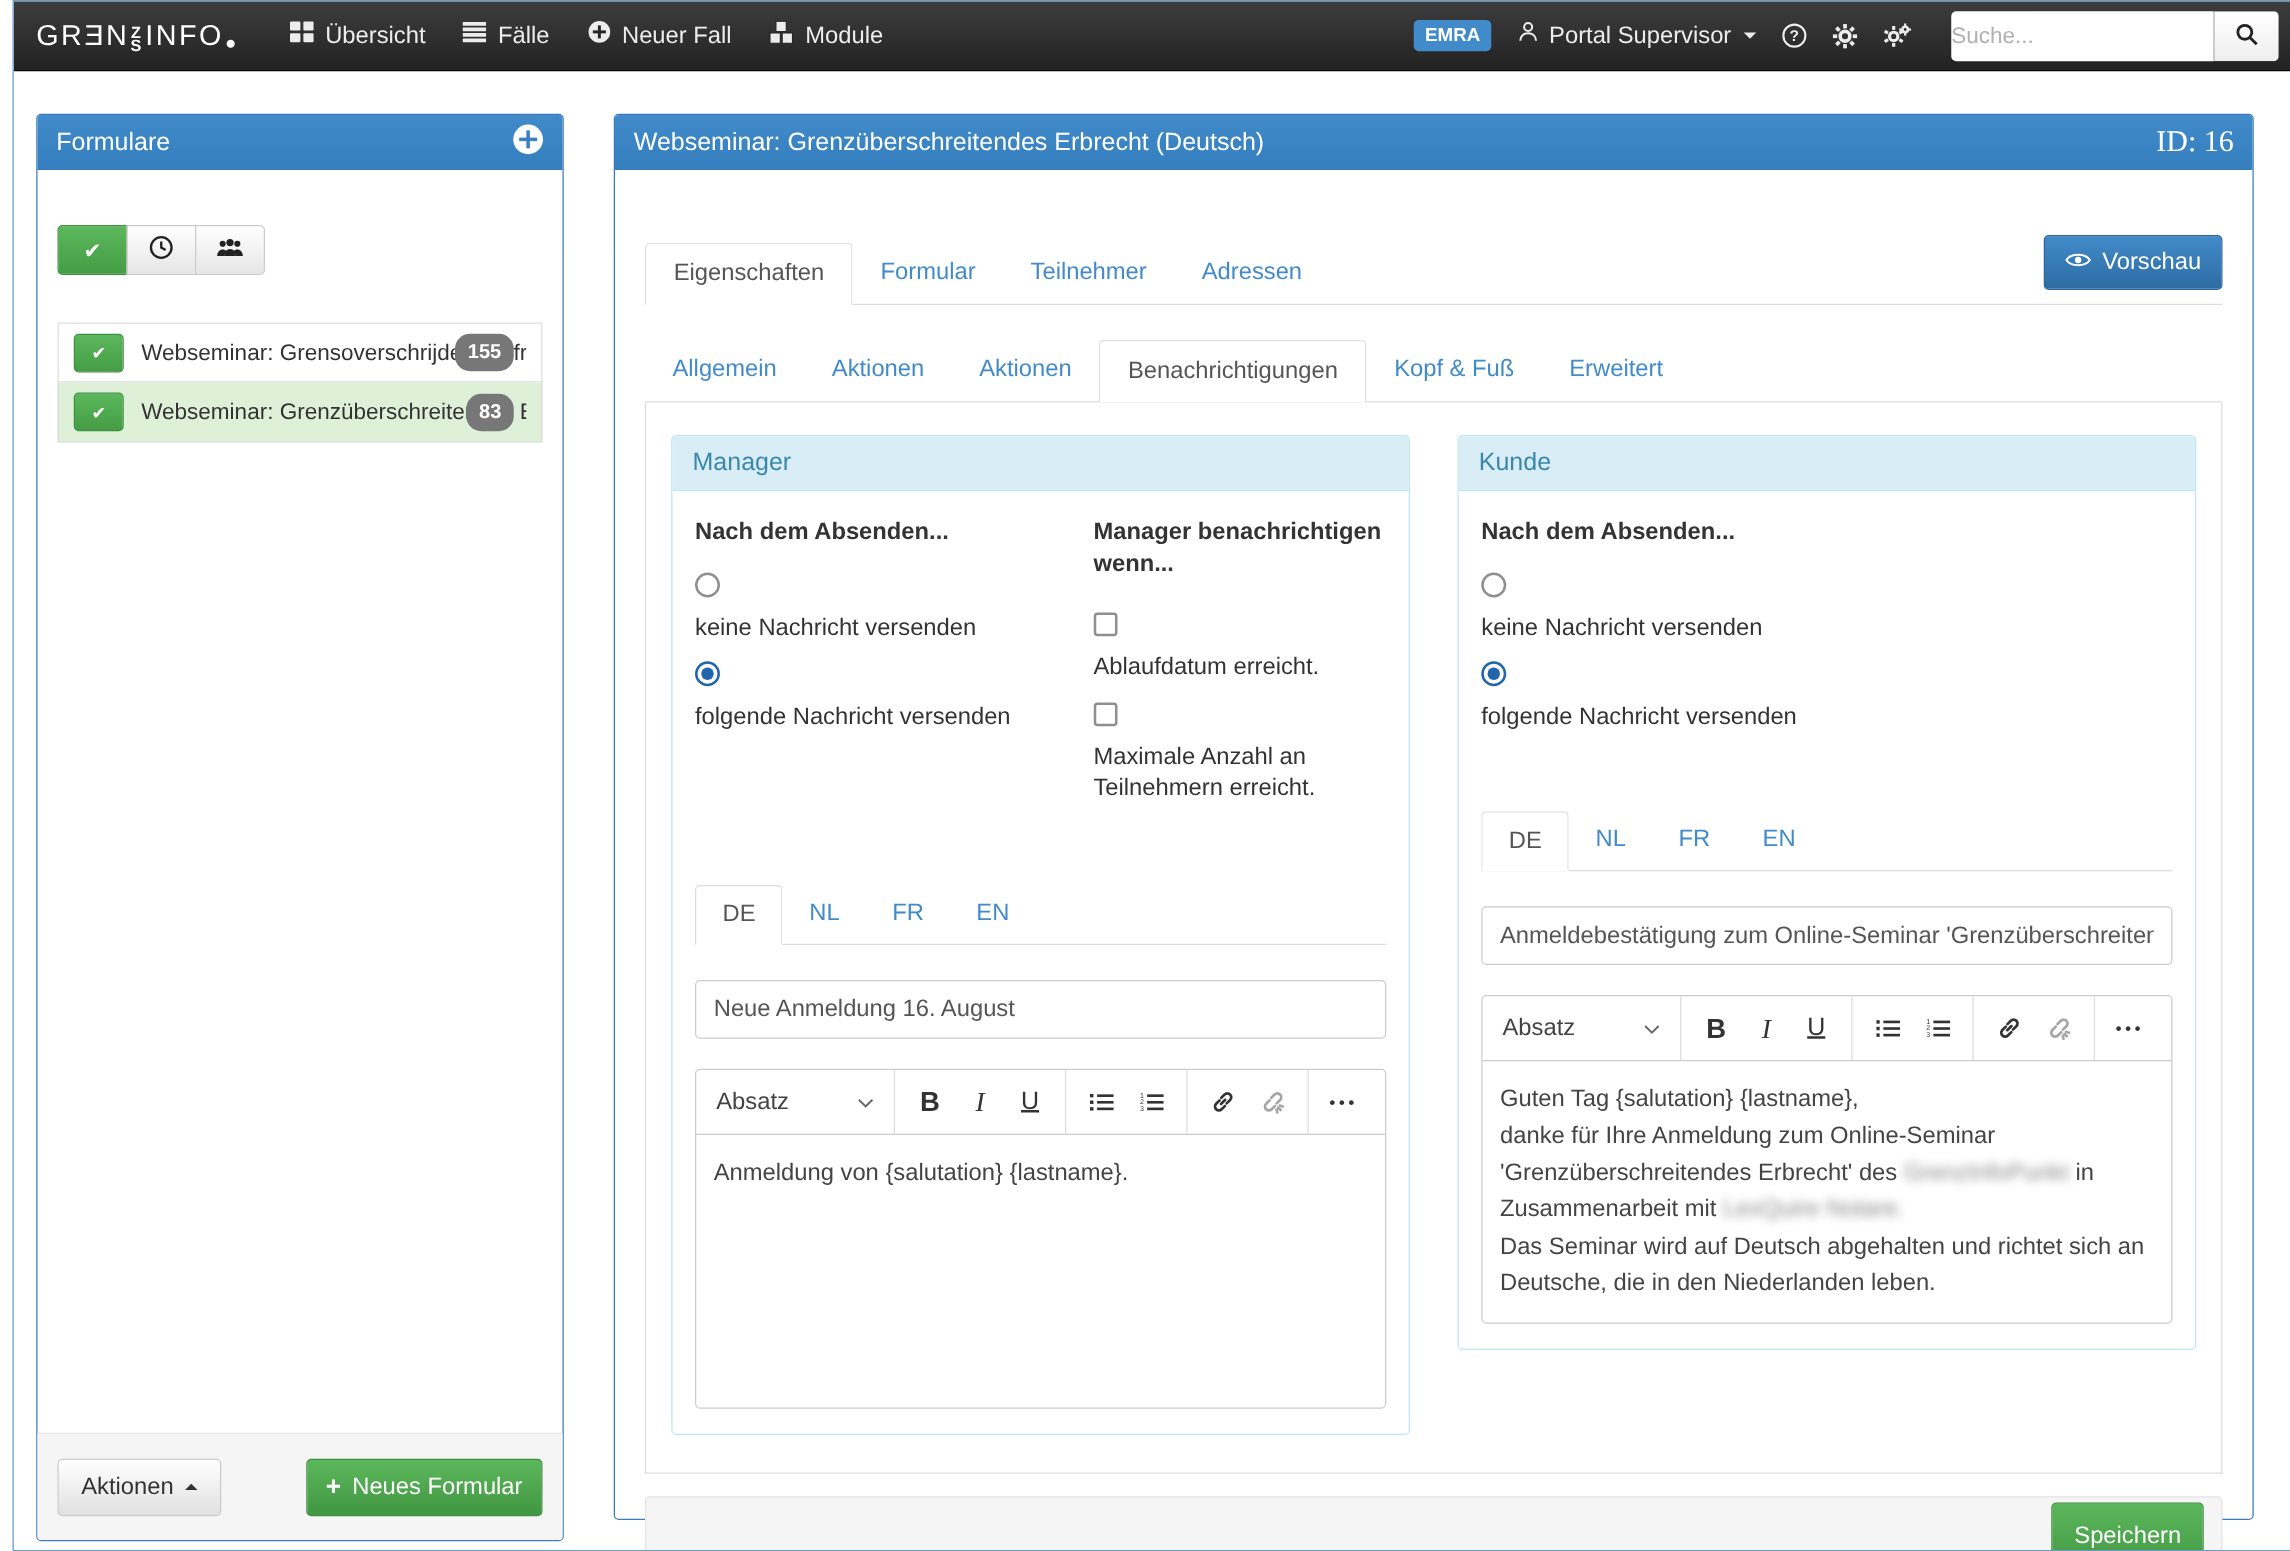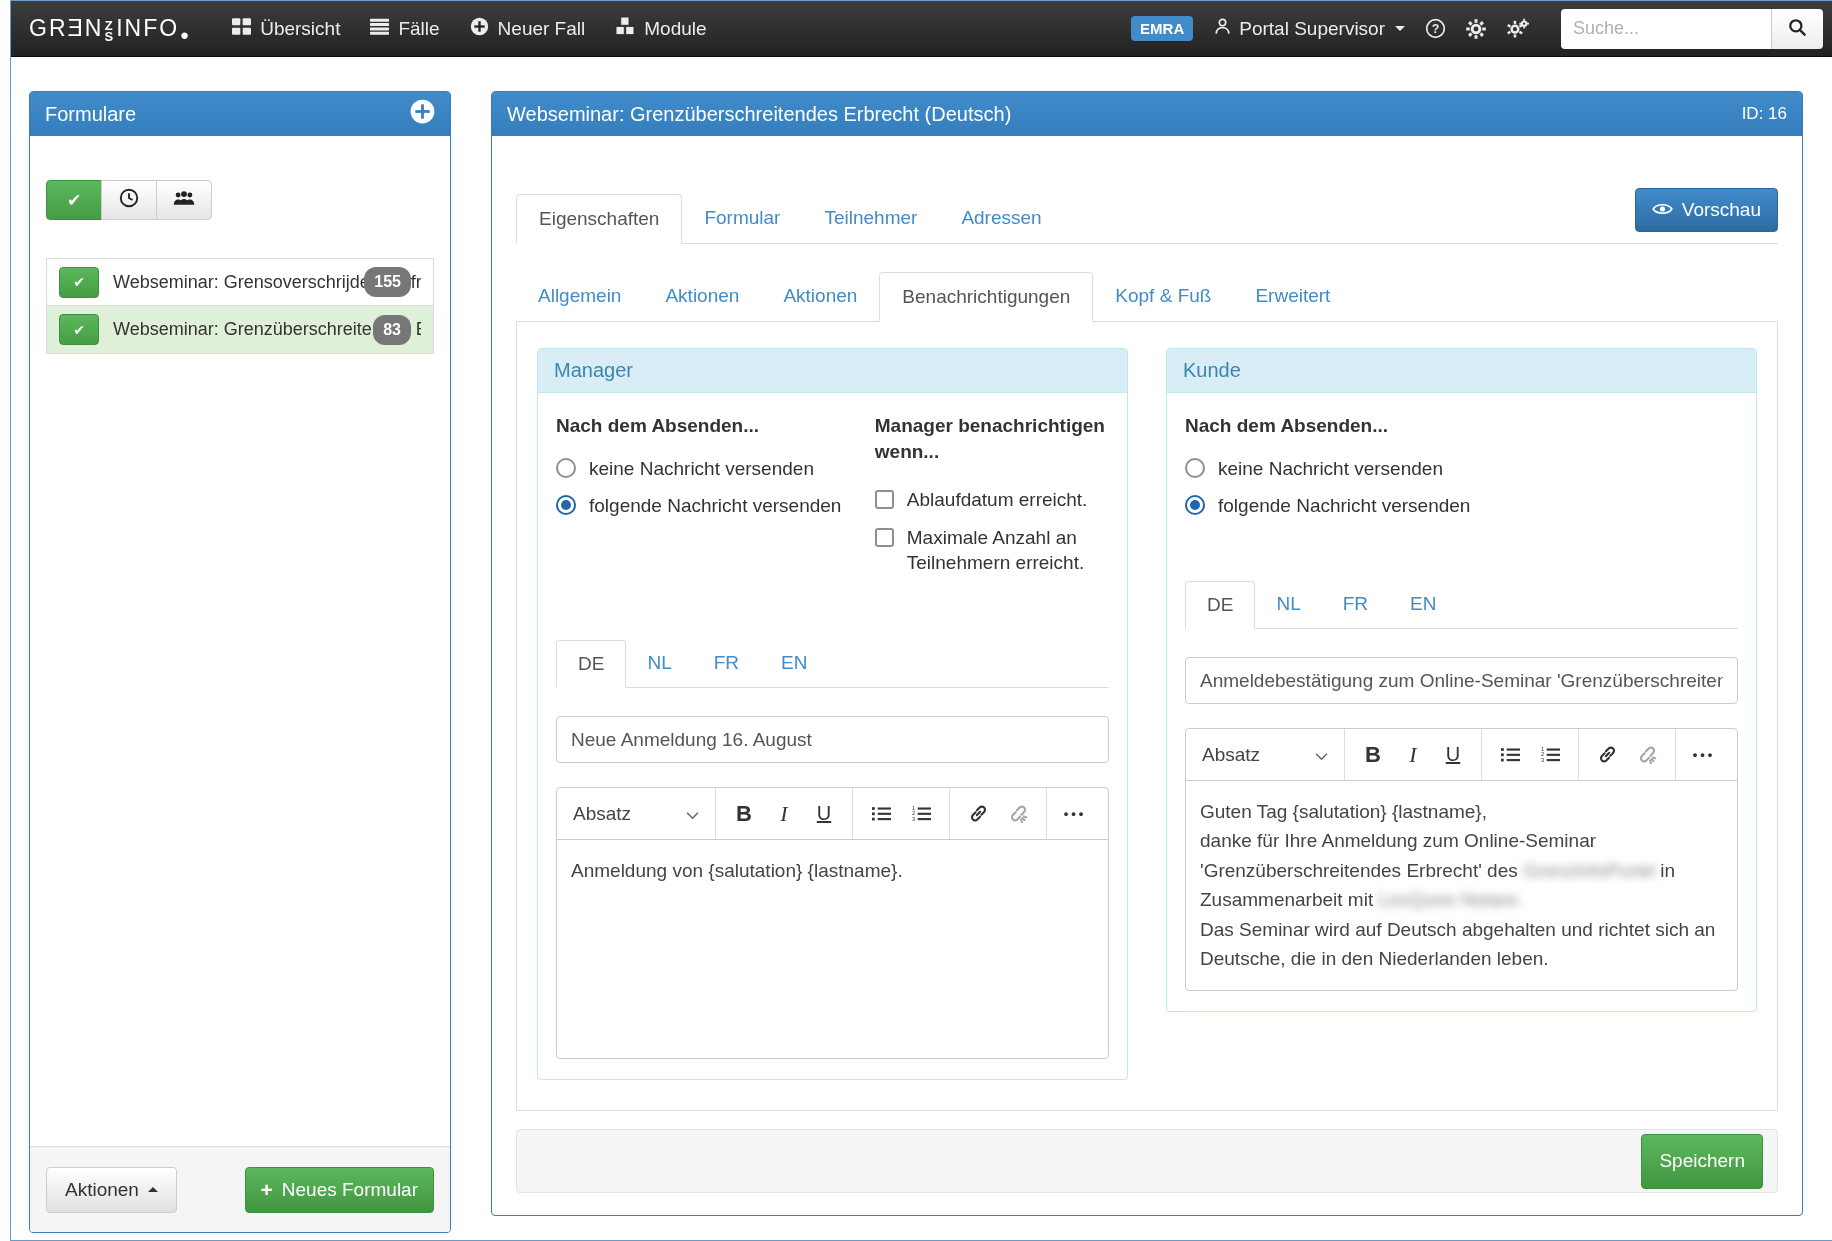--- a/index.html
+++ b/index.html
@@ -21,7 +21,7 @@
   .caret-down { width:0; height:0; border-left:5px solid transparent; border-right:5px solid transparent; border-top:5px solid #ececec; margin-left:3px; }
   .icon-btn { color:#ececec; display:flex; align-items:center; cursor:pointer; }
   .search-group { display:flex; margin-left:12px; }
-  .search-input { width:210px; height:40px; border:none; border-radius:4px 0 0 4px; padding:0 12px; font-size:18px; font-family:inherit; color:#555; outline:none; background:#fff; }
+  .search-input { width:210px; height:40px; border:none; border-radius:4px 0 0 4px; padding:0 0; font-size:18px; font-family:inherit; color:#555; outline:none; background:#fff; }
   .search-input::placeholder { color:#b0b0b0; }
   .search-btn { width:52px; height:40px; border:none; border-left:1px solid #ccc; border-radius:0 4px 4px 0; background:linear-gradient(#fff,#eee); color:#222; display:flex; align-items:center; justify-content:center; cursor:pointer; }
 

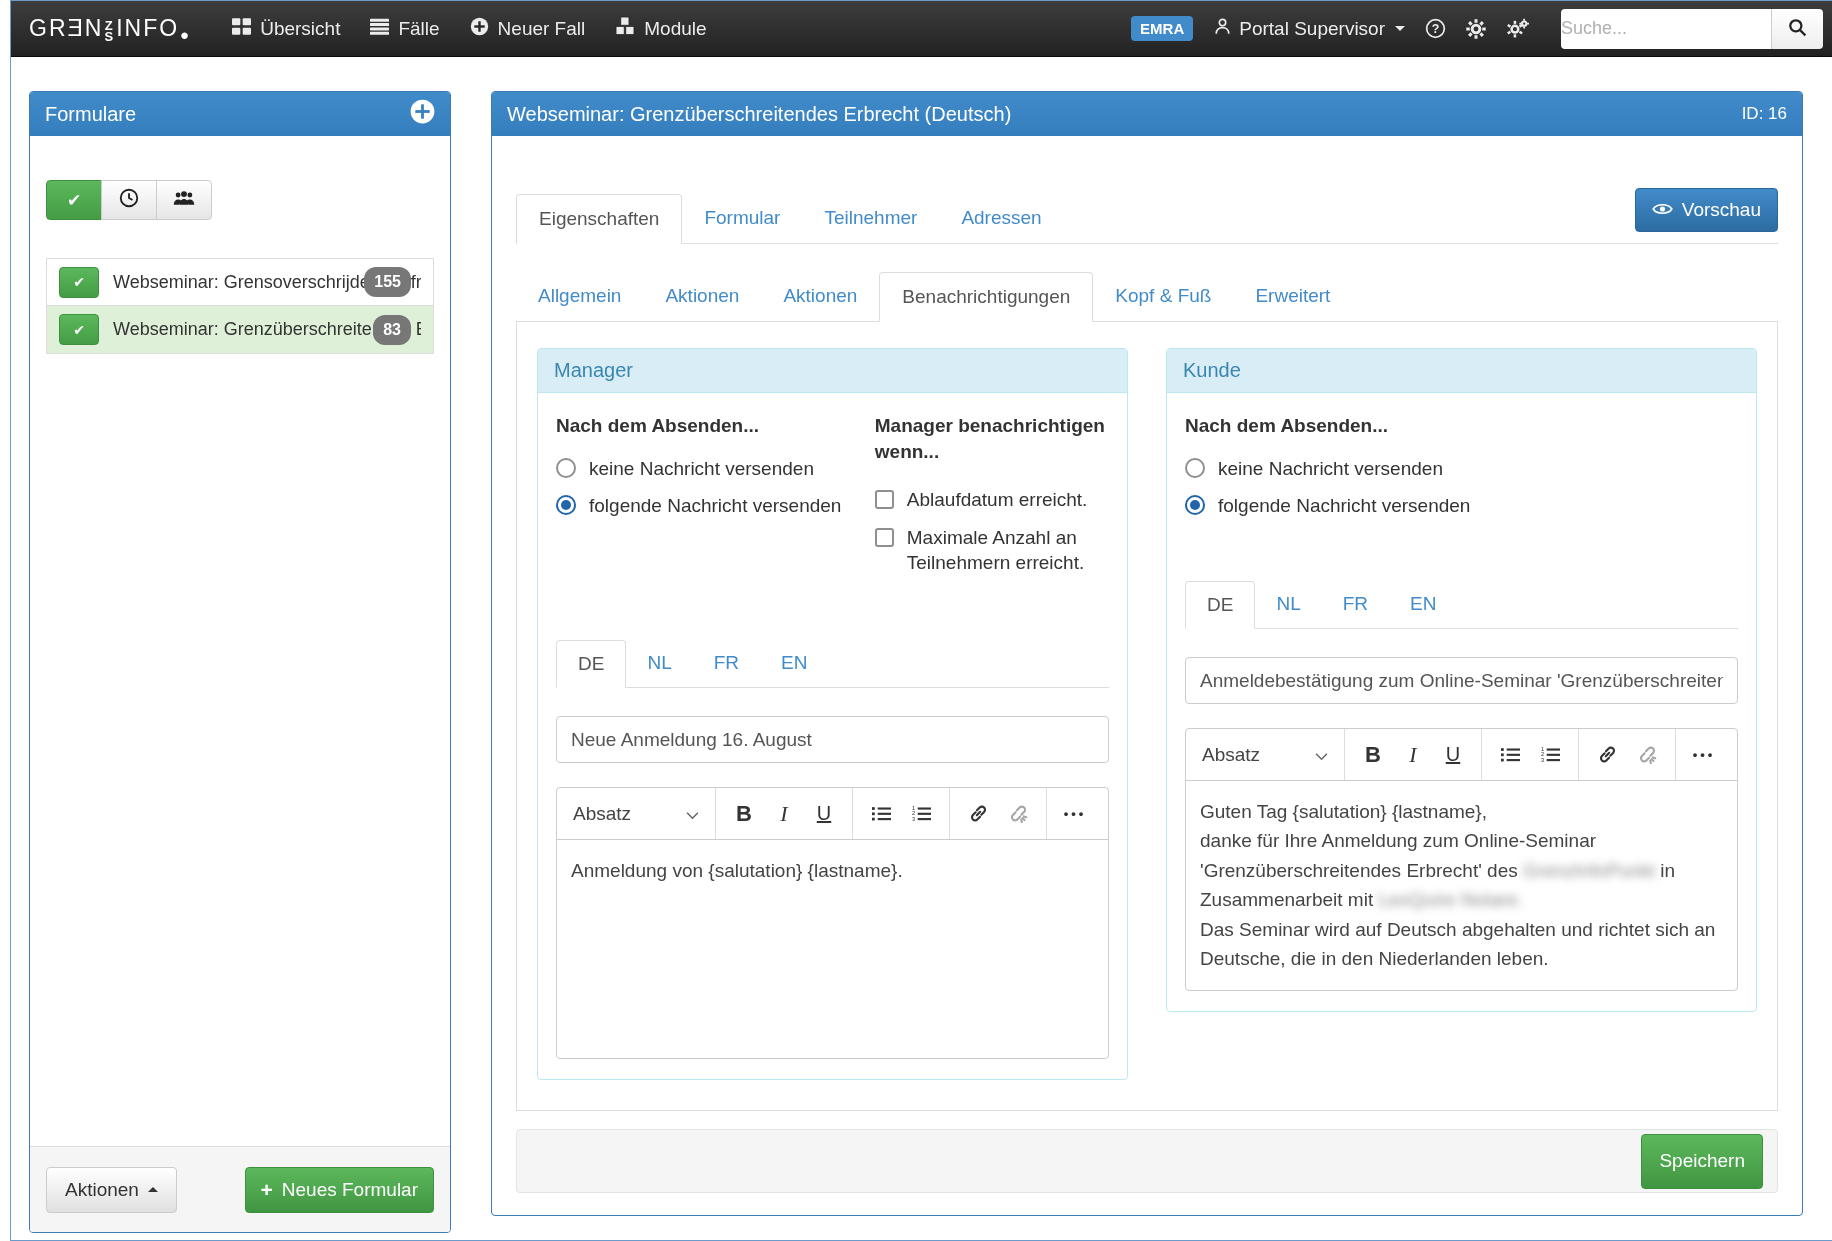--- a/index.html
+++ b/index.html
@@ -105,7 +105,7 @@
   .aktionen-btn { height:46px; padding:0 18px; }
   .newform-btn { height:46px; padding:0 15px; }
   .main-title { font-size:20px; }
-  .id-label { font-size:17px; }
+  .id-label { font-size:24px;font-family:Liberation Serif, serif; }
 </style>
 </head>
 <body>

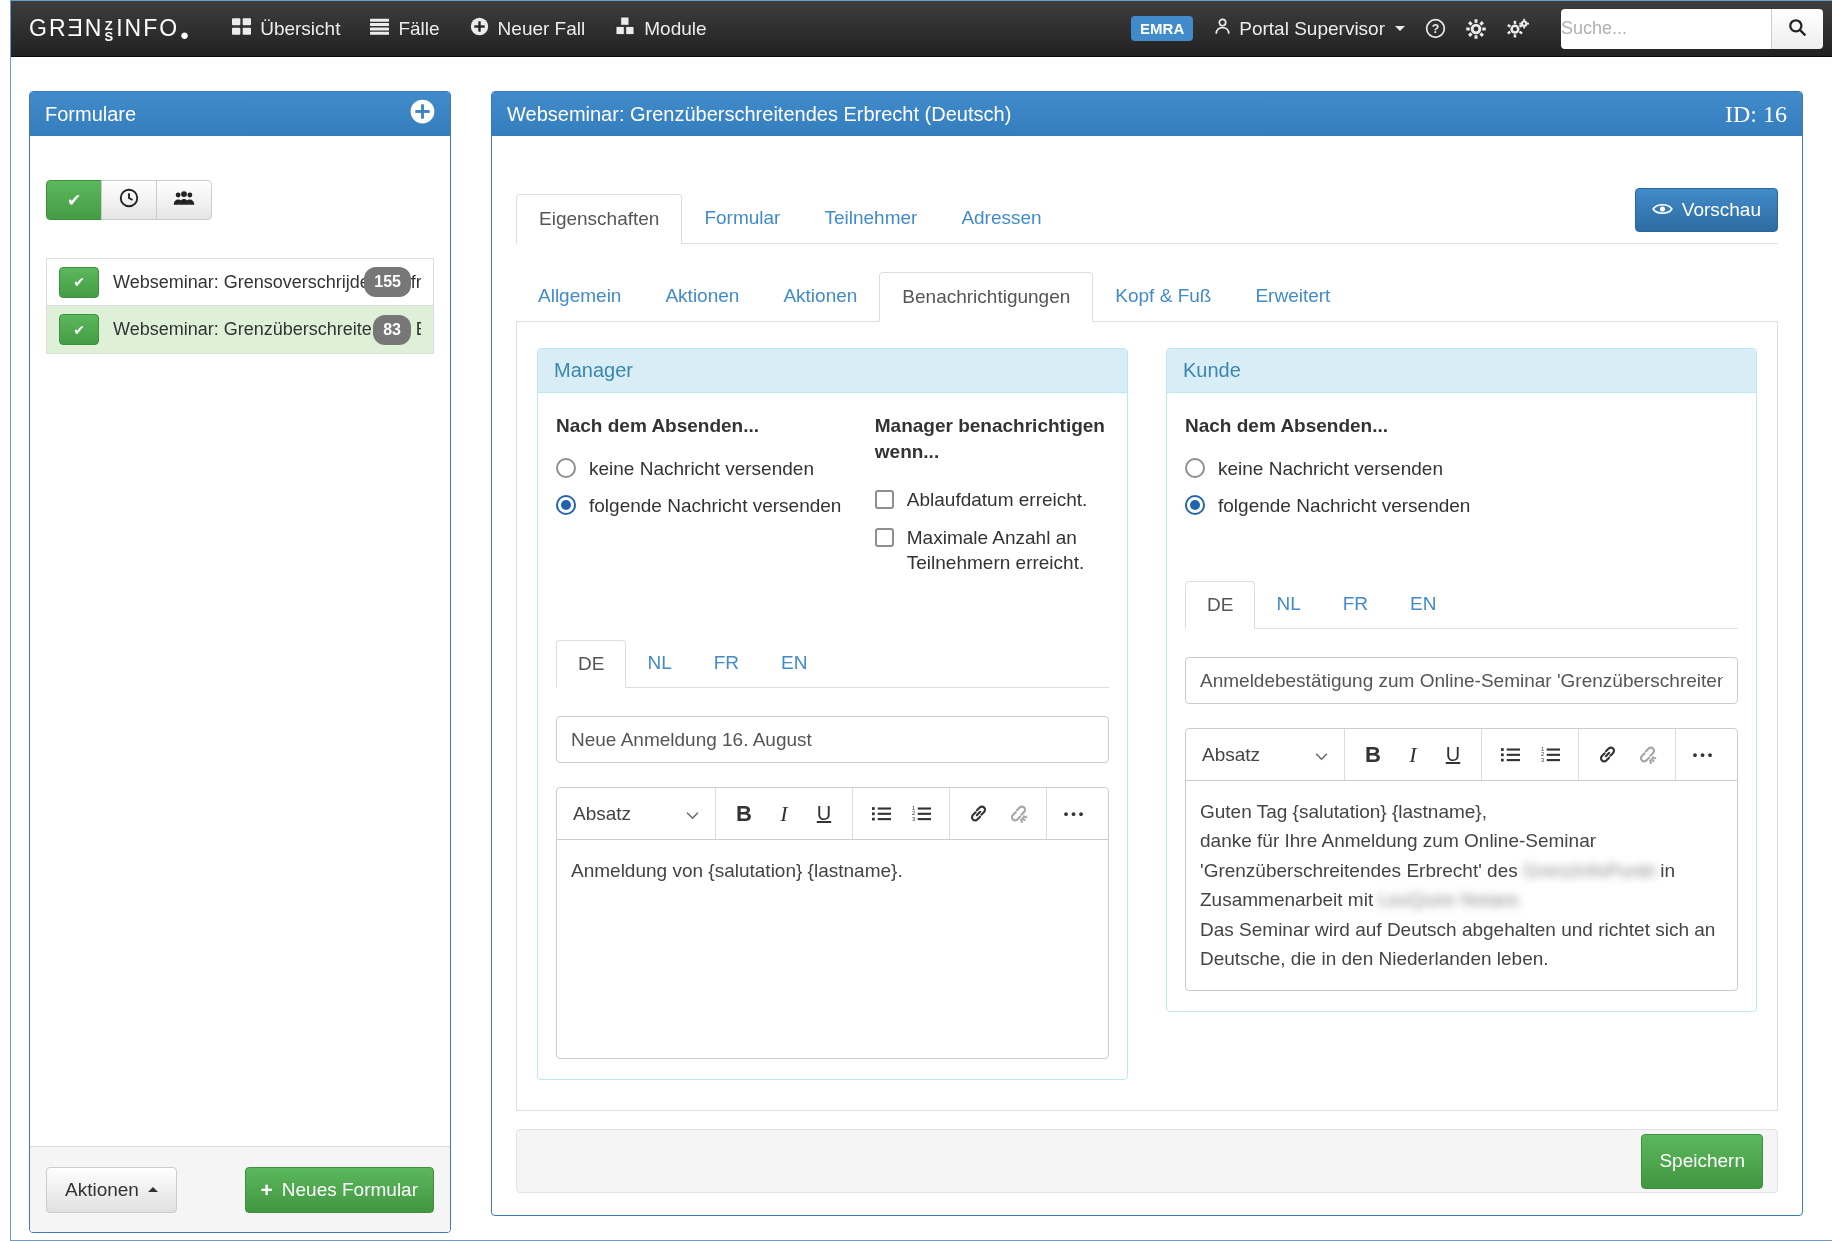--- a/index.html
+++ b/index.html
@@ -73,7 +73,7 @@
   .cols { display:flex; gap:26px; }
   .col1 { flex:1.25; min-width:0; } .col2 { flex:1; min-width:0; }
   .group-heading { font-size:19px; font-weight:bold; color:#333; margin-bottom:18px; line-height:1.35; }
-  .choice-row { display:flex; align-items:flex-start; gap:13px; margin-bottom:13px; font-size:19px; color:#333; line-height:1.3; cursor:pointer; }
+  .choice-row { display:flex; align-items:flex-start; gap:13px; margin-bottom:13px; font-size:19px; color:#333; line-height:1.3; cursor:pointer;flex-direction:column; }
   .radio { flex:none; width:20px; height:20px; border:2px solid #8f8f8f; border-radius:50%; background:#fff; position:relative; margin-top:1px; }
   .radio.checked { border-color:#2166ac; }
   .radio.checked::after { content:""; position:absolute; inset:3px; border-radius:50%; background:#2166ac; }

